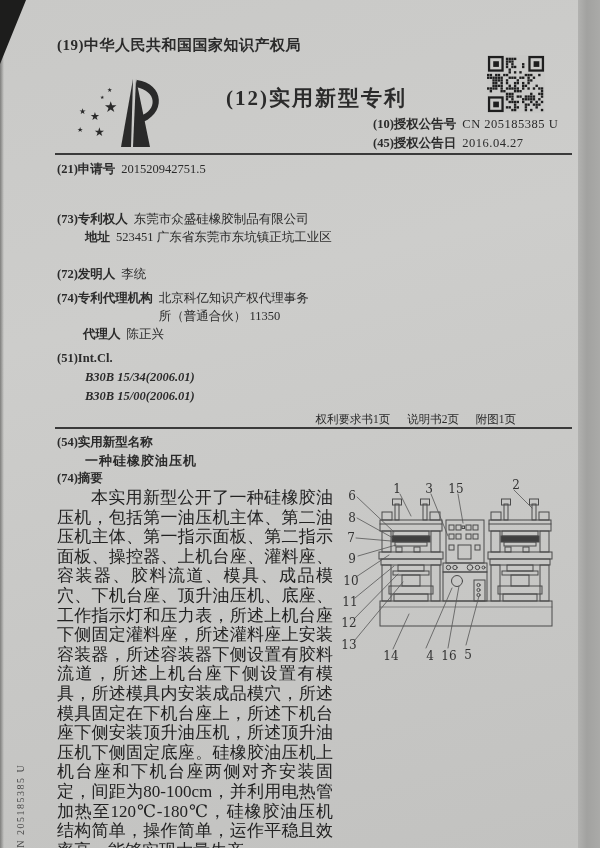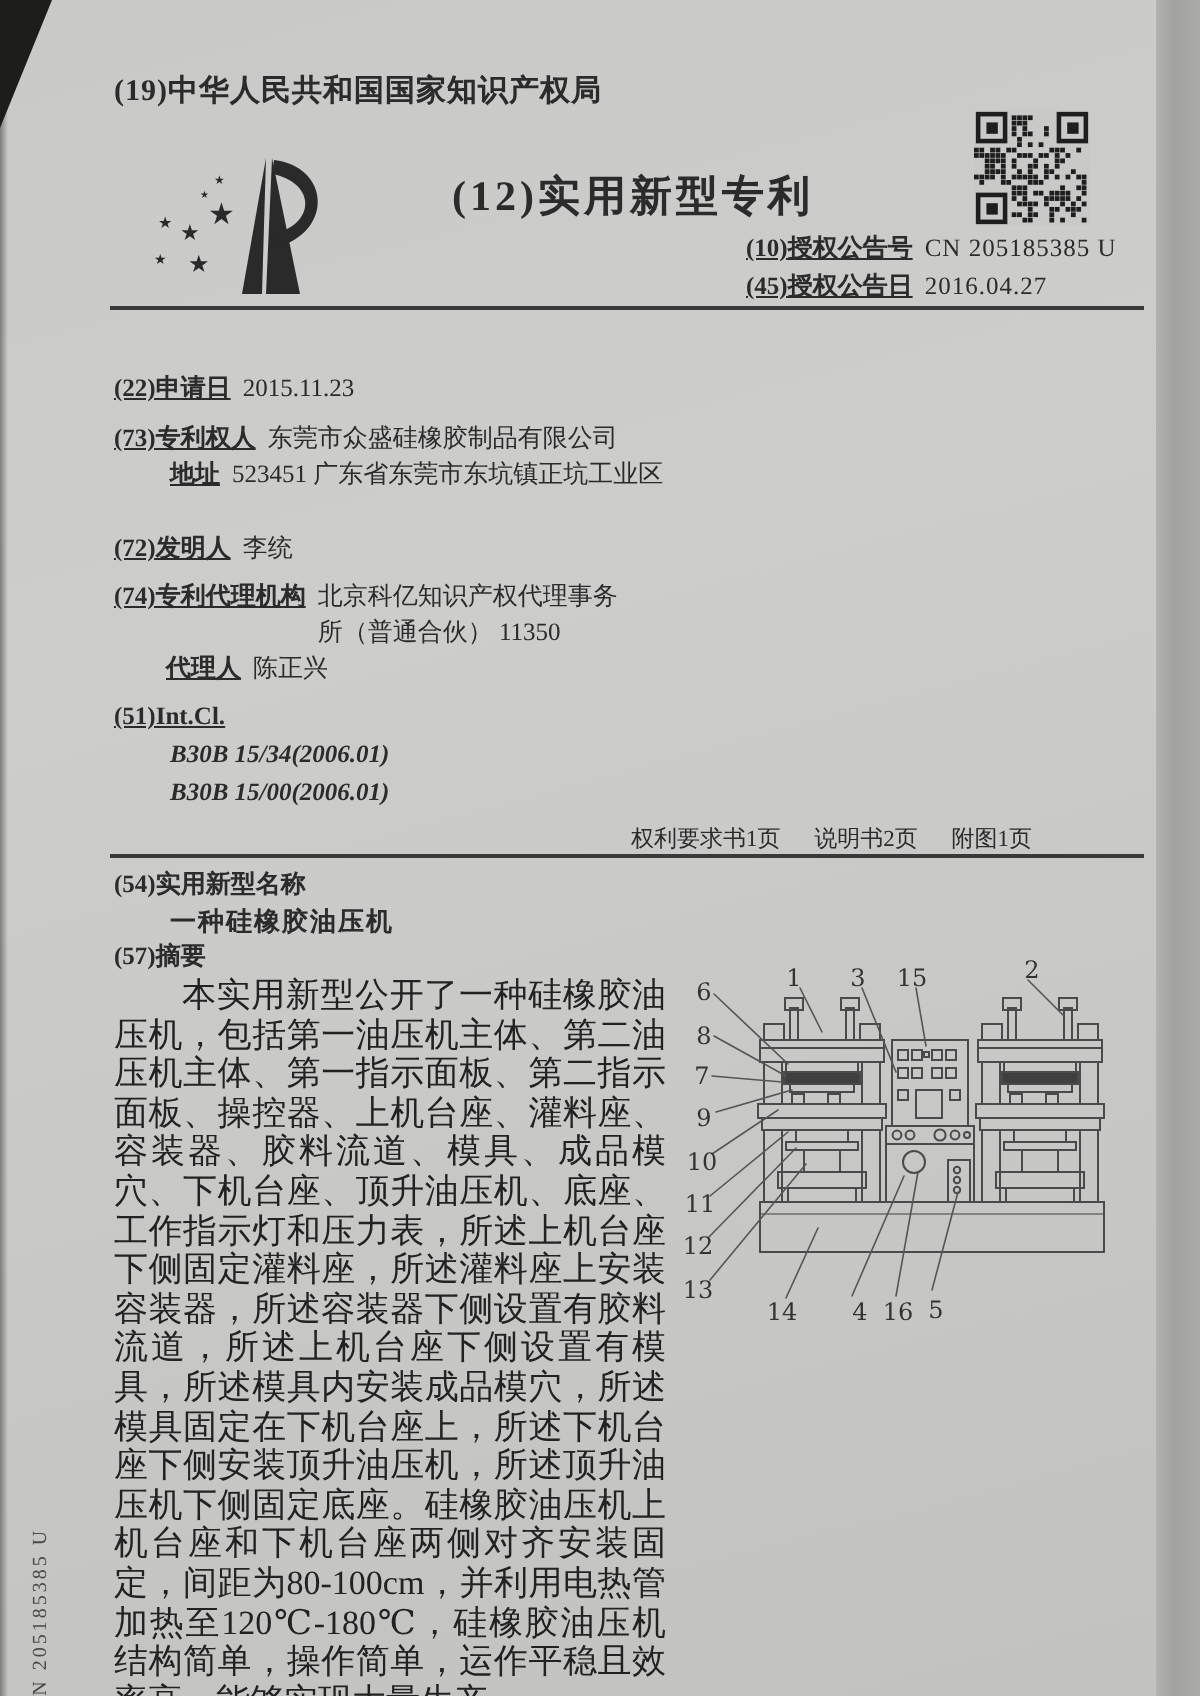--- a/index.html
+++ b/index.html
@@ -21,7 +21,7 @@
   #corner-shadow{position:absolute;left:0;top:0;width:26px;height:64px;
     background:#1d1d1c;clip-path:polygon(0 0,100% 0,0 100%);}
   .abs{position:absolute;}
-  .lbl{font-weight:700;text-decoration:underline;}
+  .lbl{font-weight:700;}
   .line1{height:2px;background:#3a3a3a;}
   .office{font-size:15px;letter-spacing:.5px;font-weight:600;}
   .doctitle{font-size:21px;font-weight:700;letter-spacing:2px;text-align:center;}

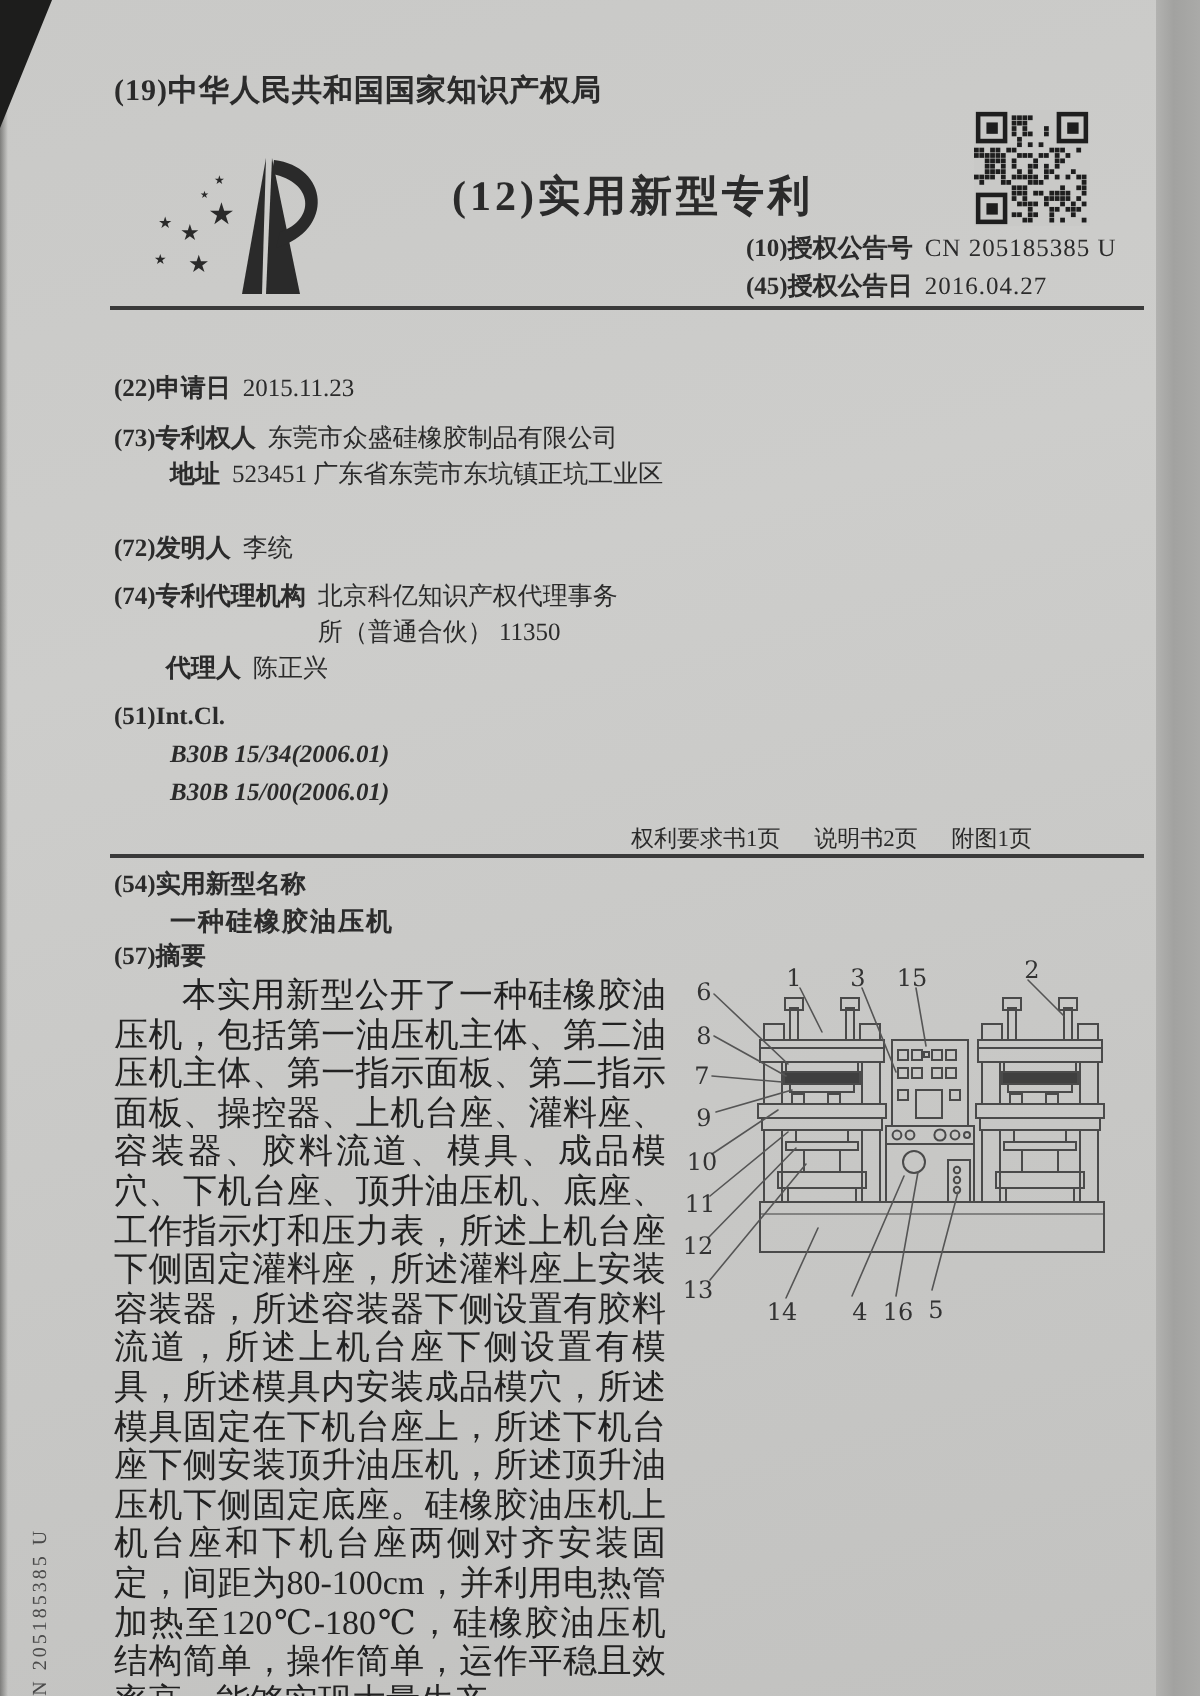--- a/index.html
+++ b/index.html
@@ -238,6 +238,9 @@
 
   <div class="abs line1" style="left:55px;top:153px;width:517px;"></div>
 
+  <div class="row bib" style="top:160px;">
+    <span class="lbl">(21)申请号</span><span>201520942751.5</span>
+  </div>
   <div class="row bib" style="top:185px;">
     <span class="lbl">(22)申请日</span><span>2015.11.23</span>
   </div>

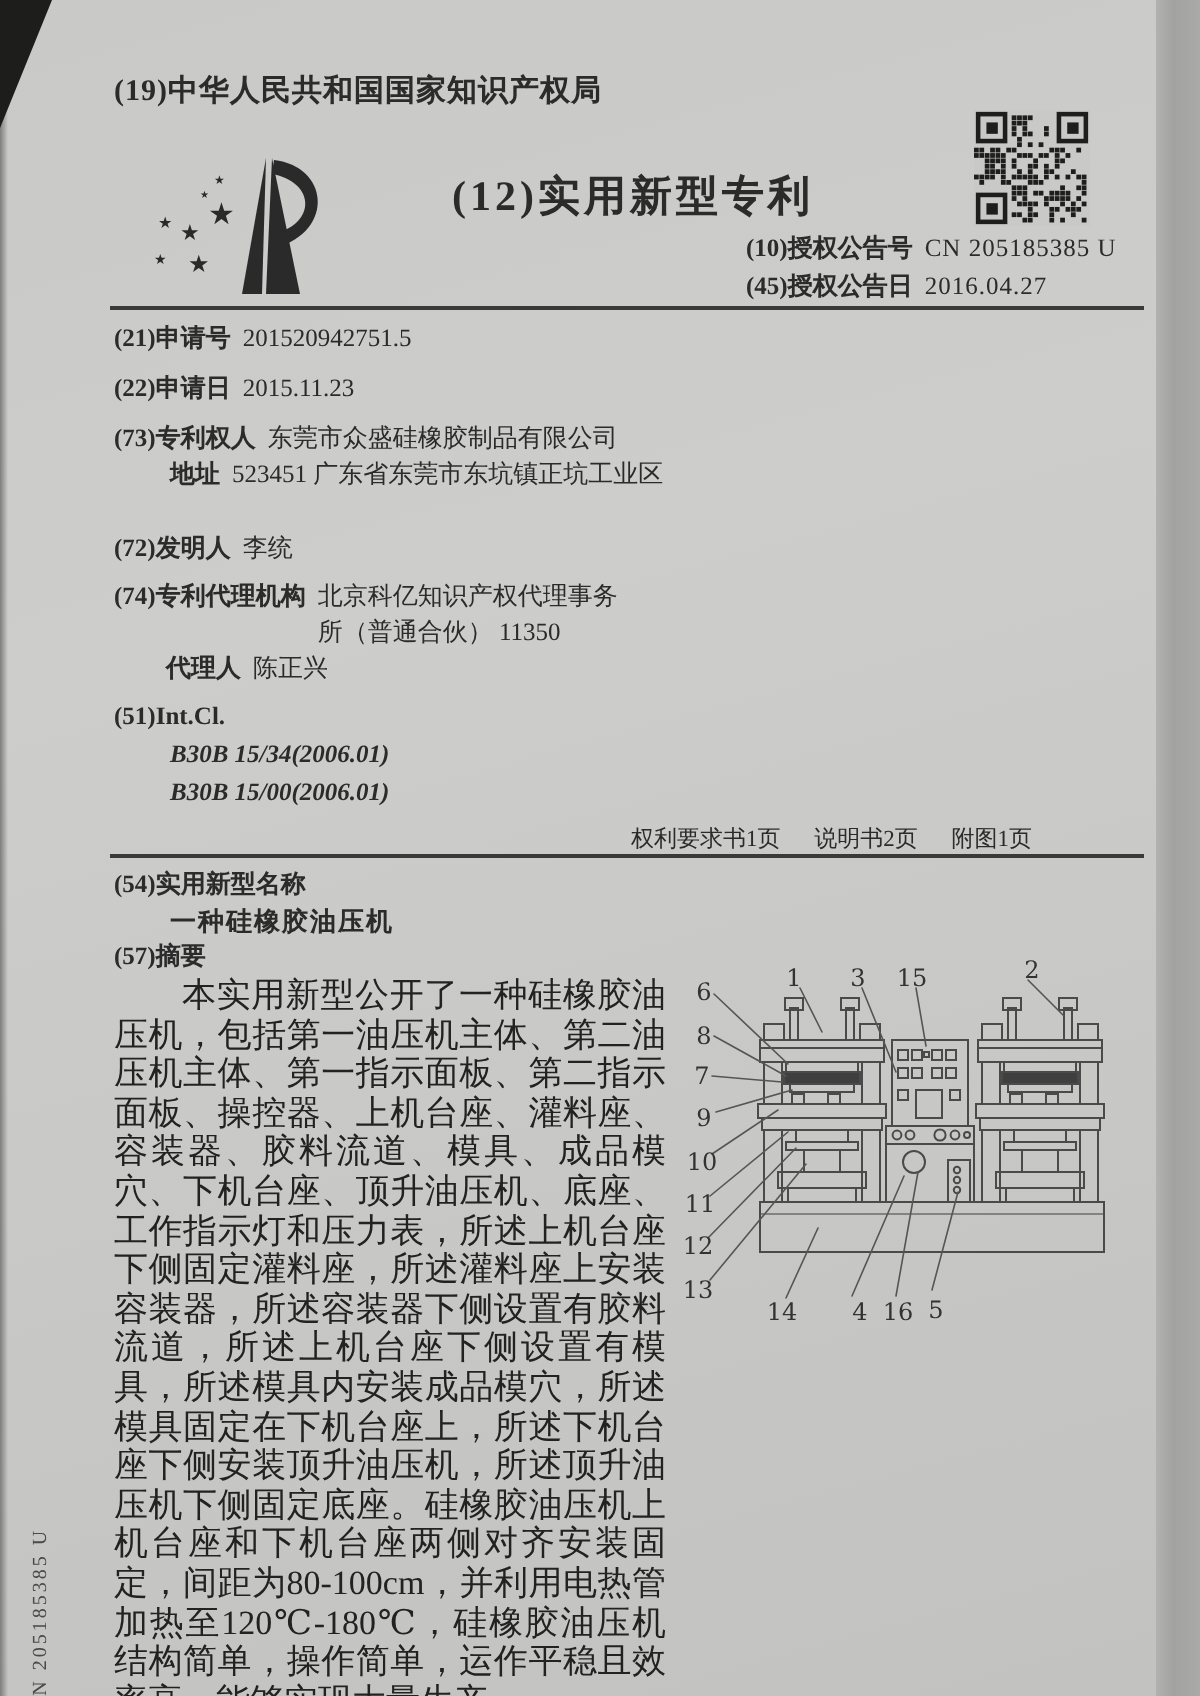--- a/index.html
+++ b/index.html
@@ -241,9 +241,6 @@
   <div class="row bib" style="top:160px;">
     <span class="lbl">(21)申请号</span><span>201520942751.5</span>
   </div>
-  <div class="row bib" style="top:185px;">
-    <span class="lbl">(22)申请日</span><span>2015.11.23</span>
-  </div>
   <div class="row bib" style="top:210px;">
     <span class="lbl">(73)专利权人</span><span>东莞市众盛硅橡胶制品有限公司</span>
   </div>

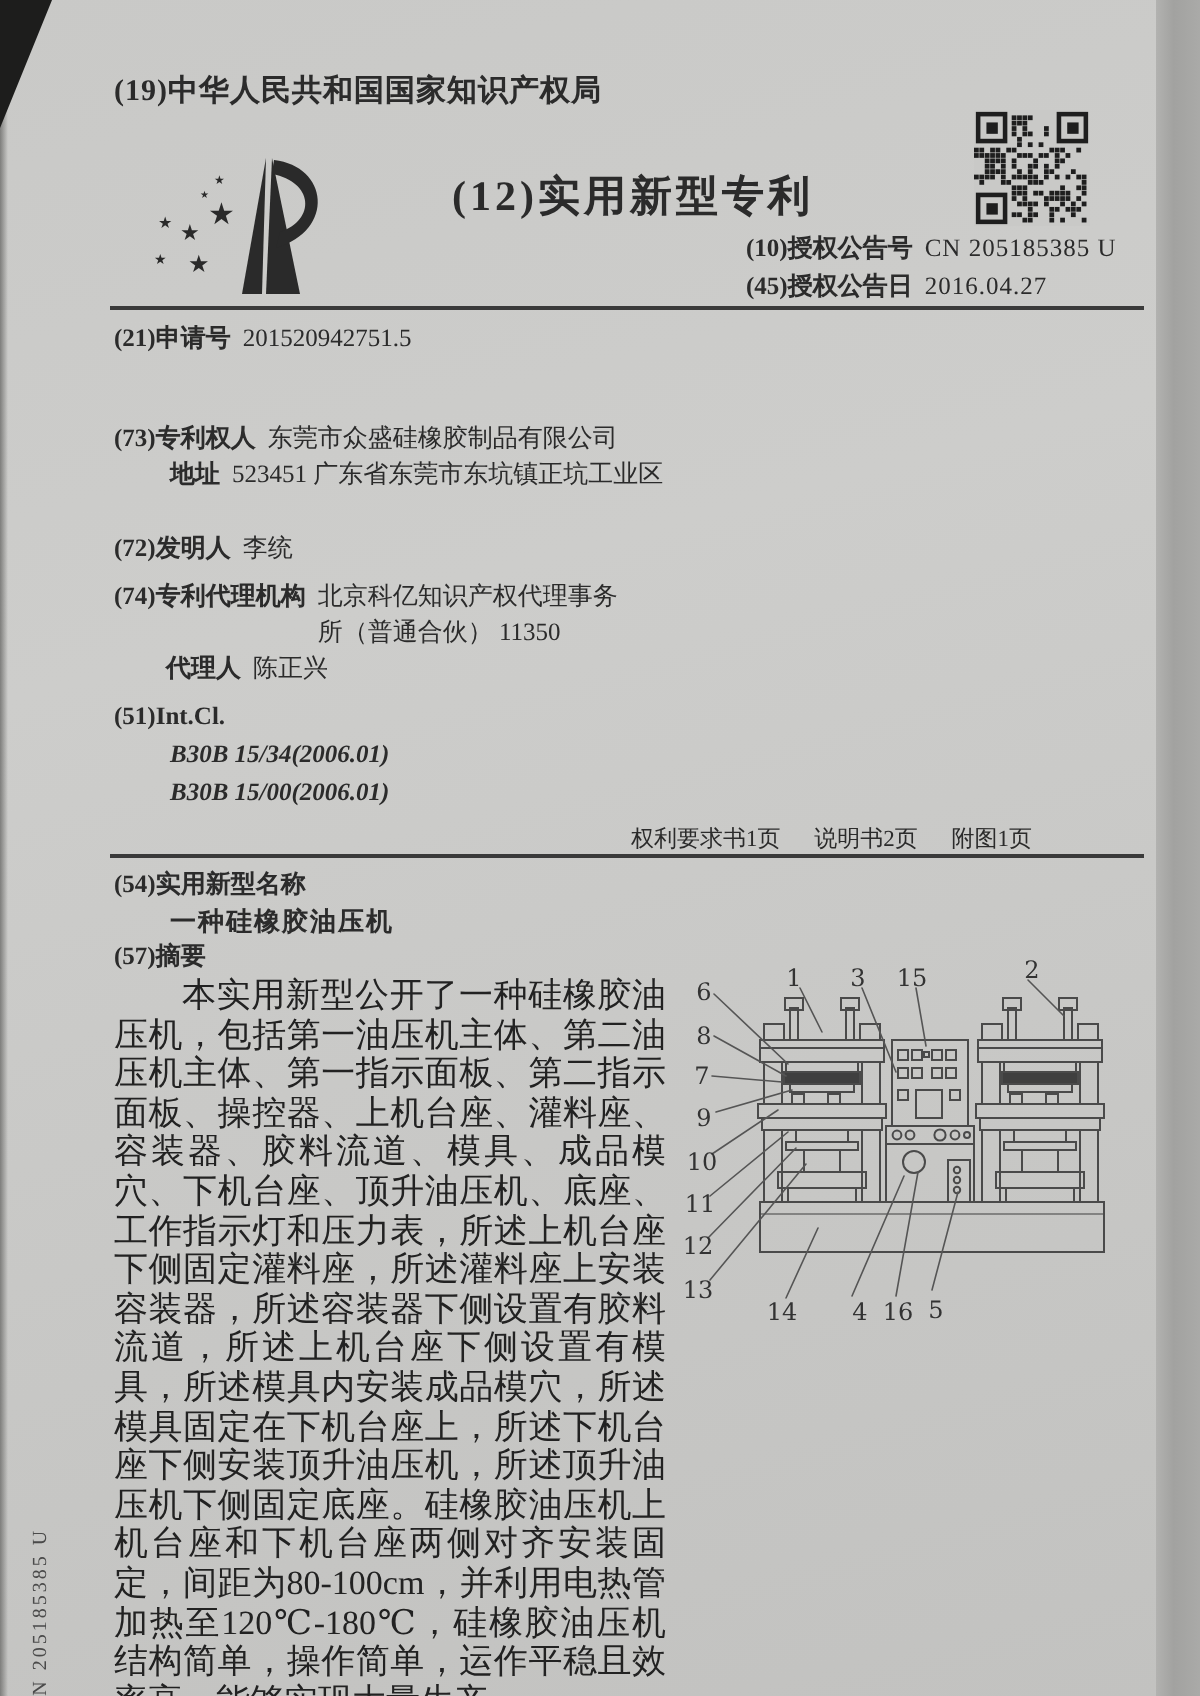--- a/index.html
+++ b/index.html
@@ -272,7 +272,7 @@
 
   <div class="abs sec-label" style="left:57px;top:434px;">(54)实用新型名称</div>
   <div class="abs invention-title" style="left:85px;top:452px;">一种硅橡胶油压机</div>
-  <div class="abs sec-label" style="left:57px;top:470px;">(57)摘要</div>
+  <div class="abs sec-label" style="left:57px;top:470px;">(74)摘要</div>
   <div class="abs abstract" style="left:57px;top:488px;">本实用新型公开了一种硅橡胶油压机，包括第一油压机主体、第二油压机主体、第一指示面板、第二指示面板、操控器、上机台座、灌料座、容装器、胶料流道、模具、成品模穴、下机台座、顶升油压机、底座、工作指示灯和压力表，所述上机台座下侧固定灌料座，所述灌料座上安装容装器，所述容装器下侧设置有胶料流道，所述上机台座下侧设置有模具，所述模具内安装成品模穴，所述模具固定在下机台座上，所述下机台座下侧安装顶升油压机，所述顶升油压机下侧固定底座。硅橡胶油压机上机台座和下机台座两侧对齐安装固定，间距为80-100cm，并利用电热管加热至120℃-180℃，硅橡胶油压机结构简单，操作简单，运作平稳且效率高，能够实现大量生产。</div>
 
   <div class="abs" style="left:336px;top:468px;">

